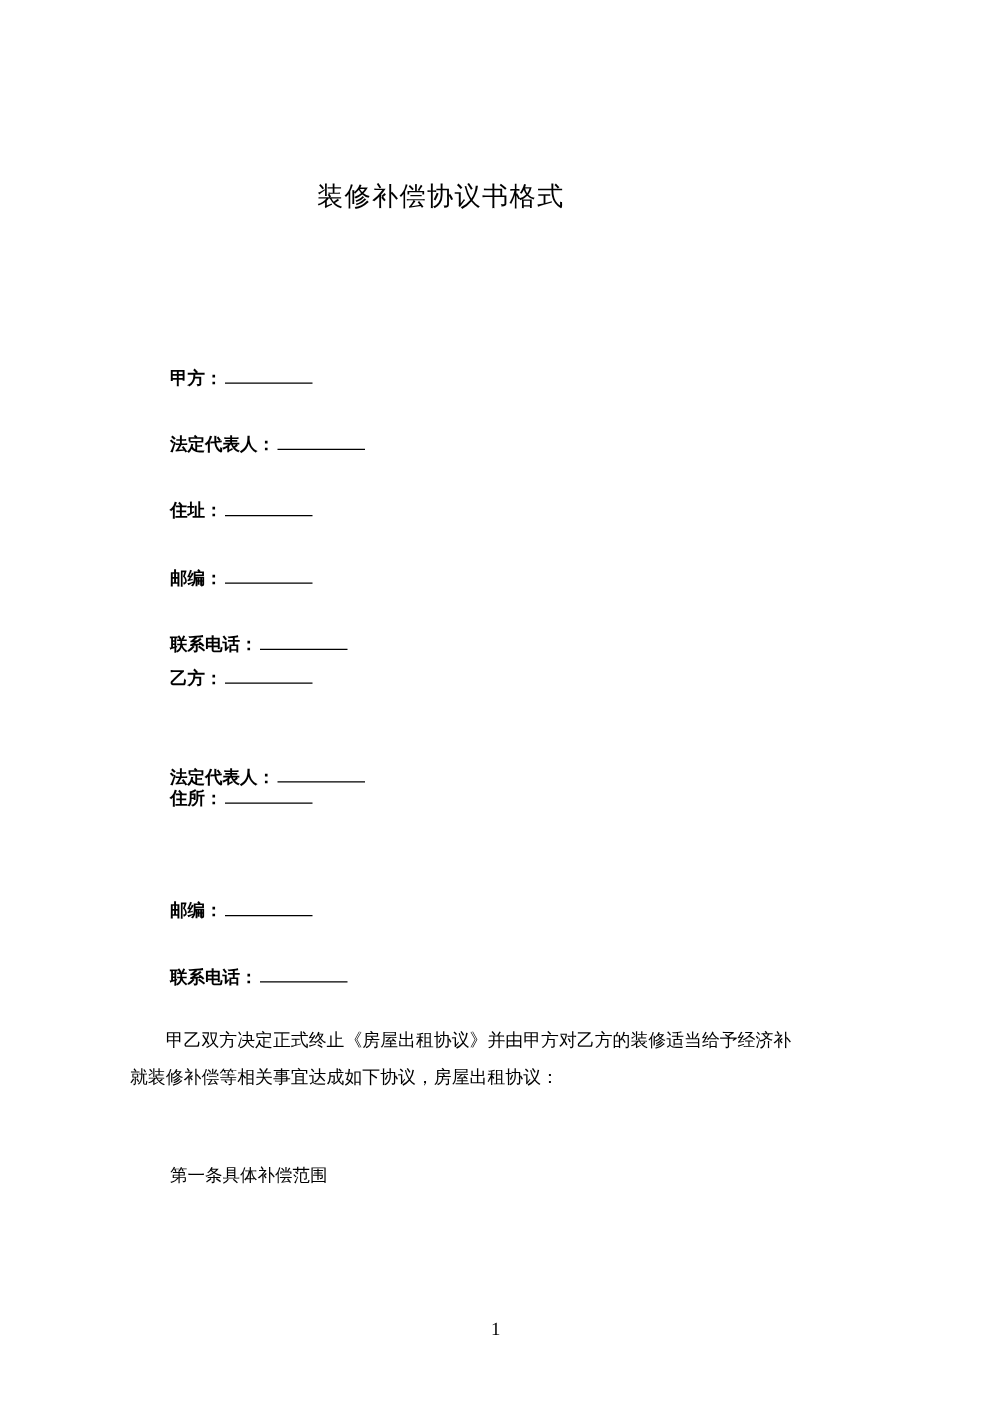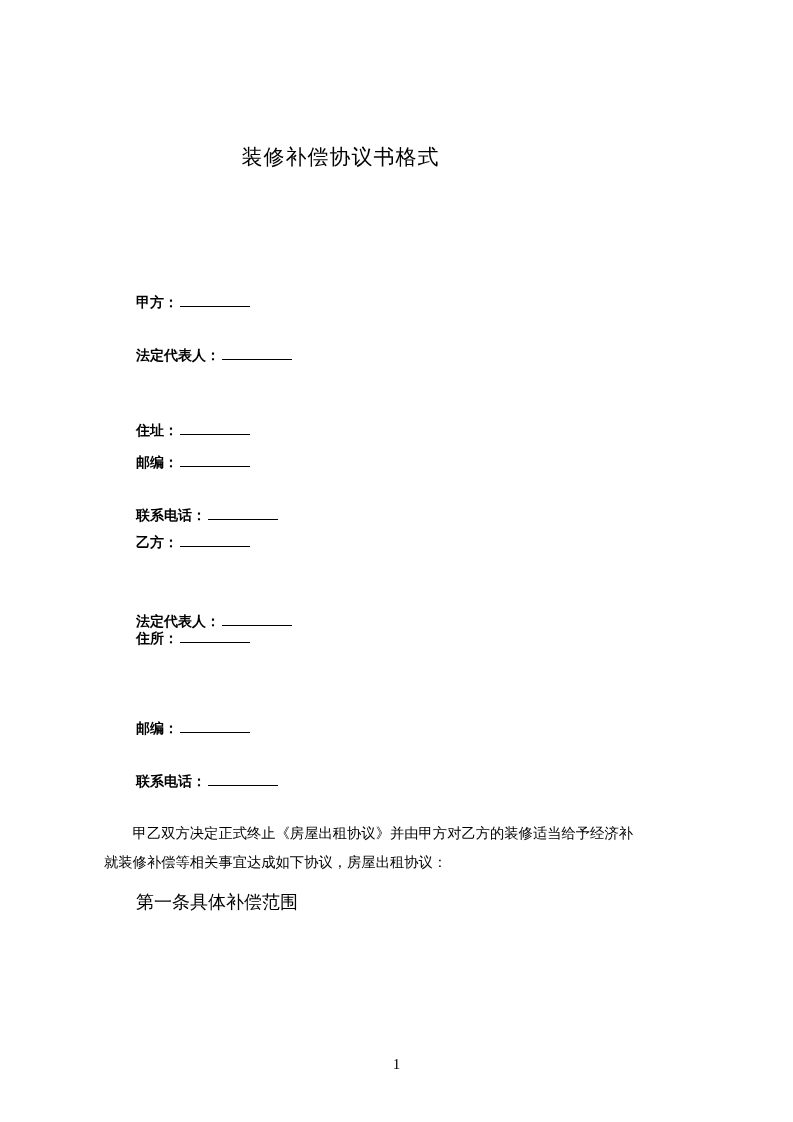--- a/index.html
+++ b/index.html
@@ -5,7 +5,7 @@
     html, body { margin: 0; padding: 0; background: #ffffff; }
     body { width: 793px; height: 1122px; position: relative; overflow: hidden;
            font-family: "DejaVu Sans", "Liberation Sans", sans-serif; color: #000; }
-    .title { position: absolute; top: 143px; left: 4px; width: 673px; text-align: center;
+    .title { position: absolute; top: 143px; left: 16px; width: 673px; text-align: center;
              font-size: 21px; letter-spacing: 1px; }
     .field { position: absolute; left: 136px; font-size: 14px; line-height: 20px; white-space: nowrap; font-weight: bold; }
     .field .blank { display: inline-block; width: 70px; border-bottom: 1px solid #000; height: 14px; vertical-align: baseline; margin-left: 2px; }

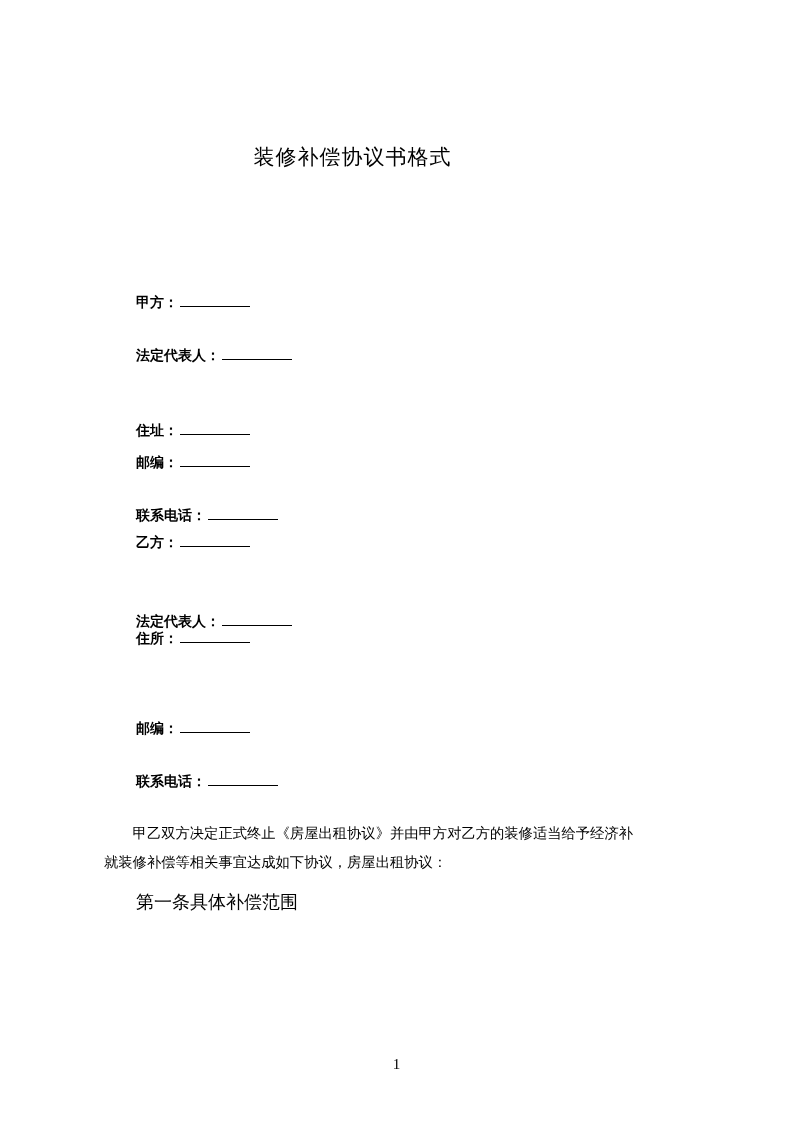--- a/index.html
+++ b/index.html
@@ -23,7 +23,7 @@
 
   <div class="field" style="top:292px"><span>甲方：</span><span class="blank"></span></div>
   <div class="field" style="top:345px"><span>法定代表人：</span><span class="blank"></span></div>
-  <div class="field" style="top:420px"><span>住址：</span><span class="blank"></span></div>
+  <div class="field" style="top:398px"><span>住址：</span><span class="blank"></span></div>
   <div class="field" style="top:452px"><span>邮编：</span><span class="blank"></span></div>
   <div class="field" style="top:505px"><span>联系电话：</span><span class="blank"></span></div>
   <div class="field" style="top:532px"><span>乙方：</span><span class="blank"></span></div>

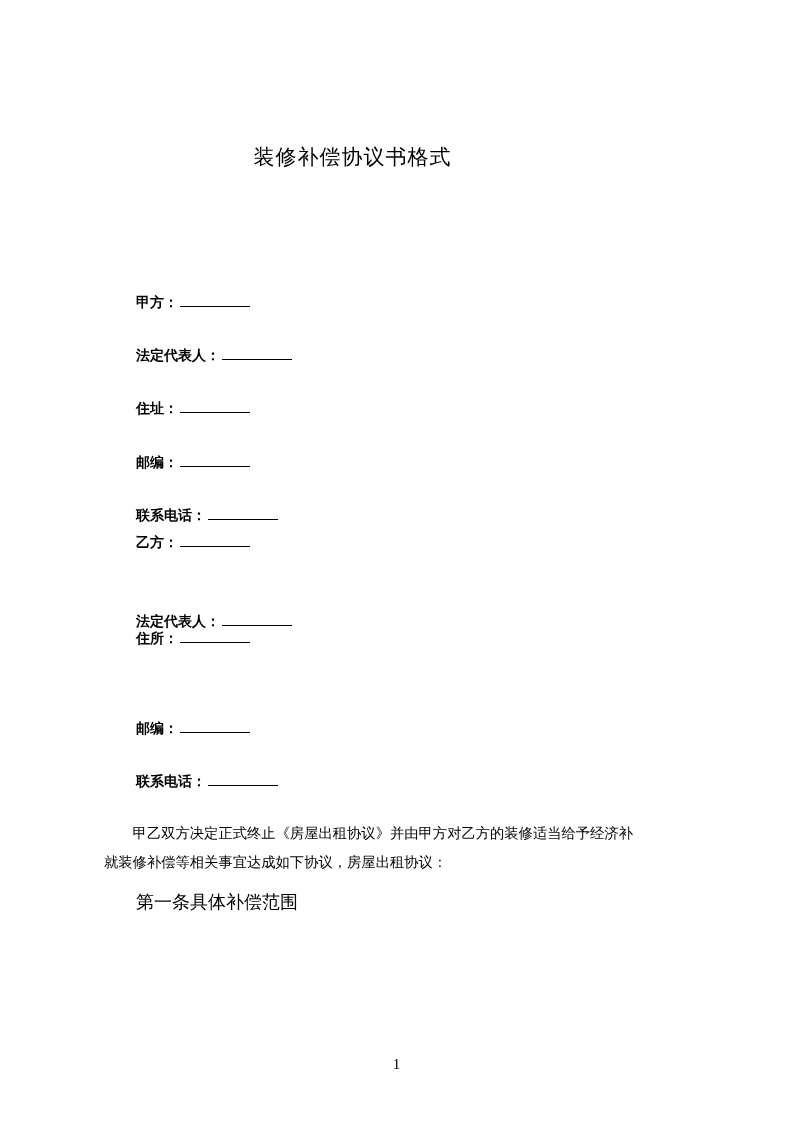--- a/index.html
+++ b/index.html
@@ -11,7 +11,7 @@
     .field .blank { display: inline-block; width: 70px; border-bottom: 1px solid #000; height: 14px; vertical-align: baseline; margin-left: 2px; }
     .para { position: absolute; left: 104px; width: 610px; font-size: 14.3px; line-height: 29px; text-align: justify; }
     .para p { margin: 0; font-family: Liberation Serif, serif; }
-    .section { position: absolute; left: 136px; top: 890px; font-size: 18px; }
+    .section { position: absolute; left: 136px; top: 932px; font-size: 14px; }
     .page-num { position: absolute; top: 1056px; left: 0; width: 793px; text-align: center;
                 font-family: "Liberation Serif", serif; font-size: 15px; }
   </style>

